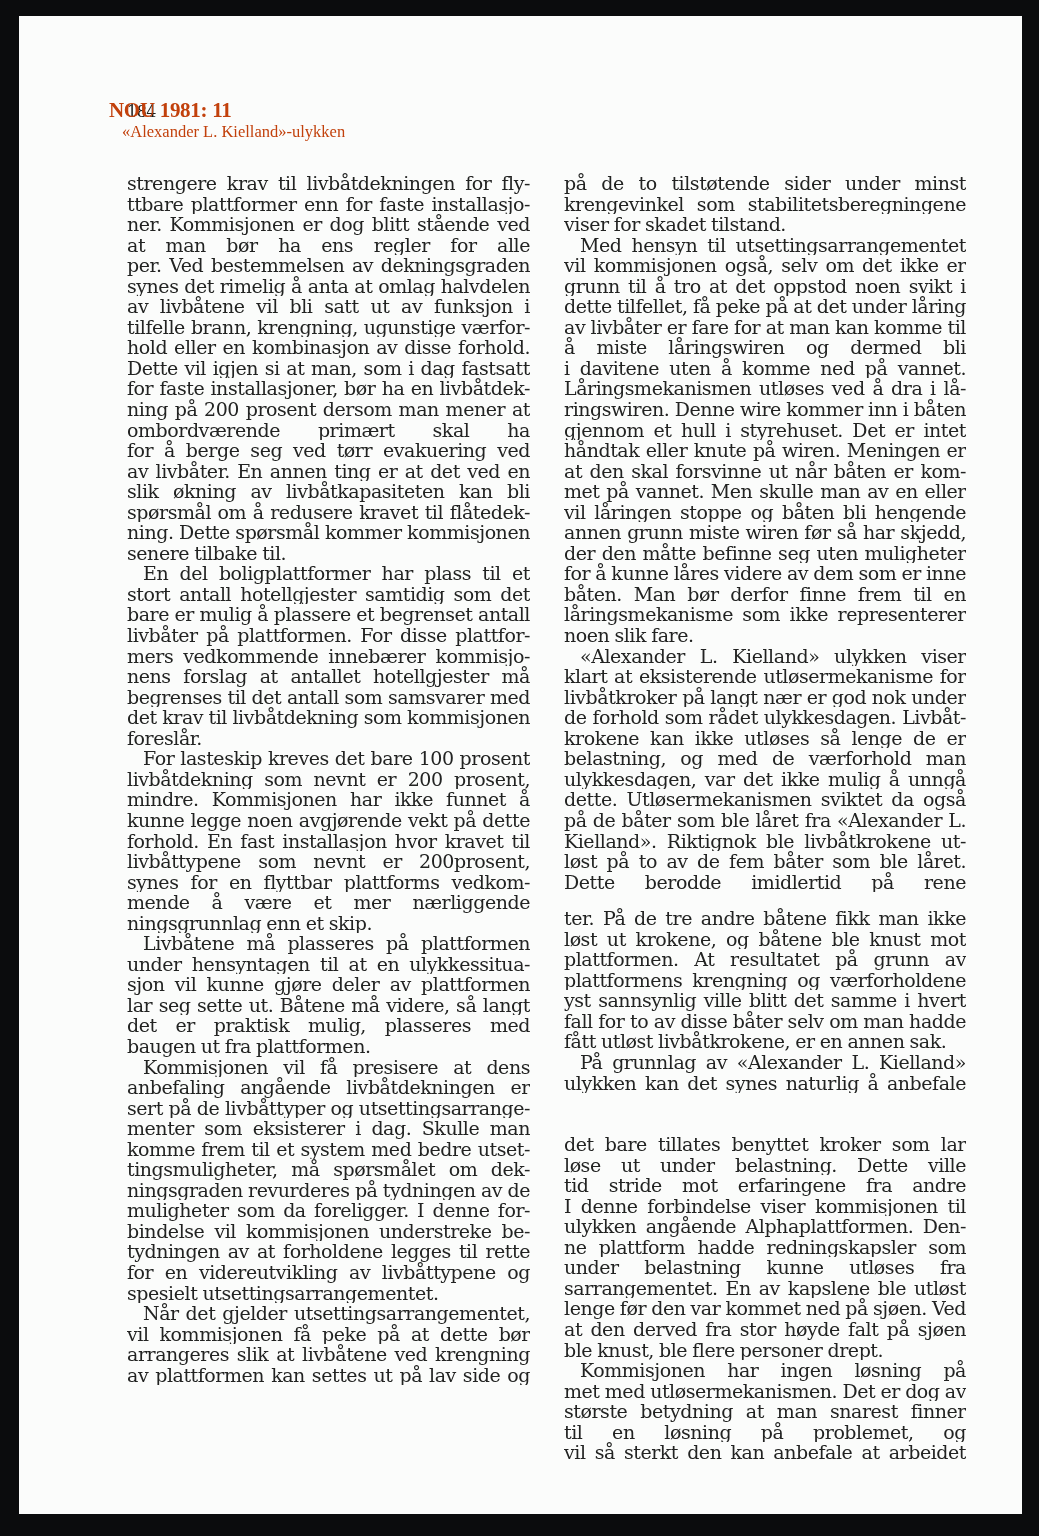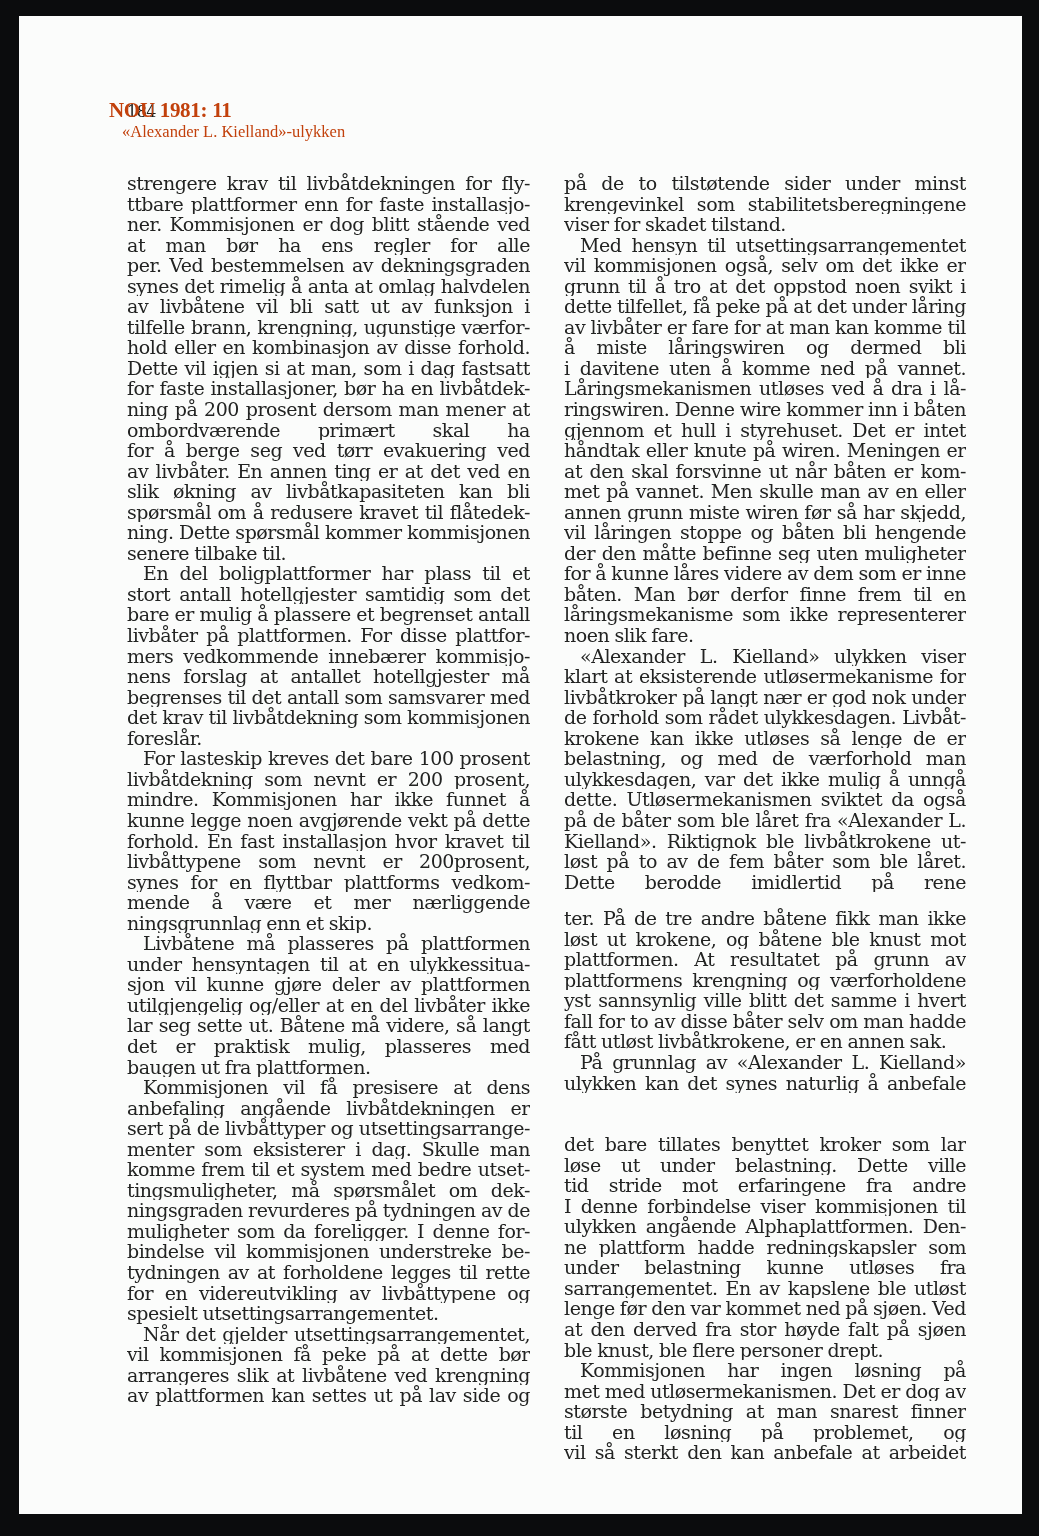--- a/index.html
+++ b/index.html
@@ -169,8 +169,8 @@
         <span class="line" style="white-space: normal; height: 20.55px; overflow: hidden;">håndtak eller knute på wiren. Meningen er</span>
         <span class="line" style="white-space: normal; height: 20.55px; overflow: hidden;">at den skal forsvinne ut når båten er kom-</span>
         <span class="line" style="white-space: normal; height: 20.55px; overflow: hidden;">met på vannet. Men skulle man av en eller</span>
+        <span class="line" style="white-space: normal; height: 20.55px; overflow: hidden;">vil låringen stoppe og båten bli hengende</span>
         <span class="line" style="white-space: normal; height: 20.55px; overflow: hidden;">annen grunn miste wiren før så har skjedd,</span>
-        <span class="line" style="white-space: normal; height: 20.55px; overflow: hidden;">vil låringen stoppe og båten bli hengende</span>
         <span class="line" style="white-space: normal; height: 20.55px; overflow: hidden;">der den måtte befinne seg uten muligheter</span>
         <span class="line" style="white-space: normal; height: 20.55px; overflow: hidden;">for å kunne låres videre av dem som er inne i</span>
         <span class="line" style="white-space: normal; height: 20.55px; overflow: hidden;">båten. Man bør derfor finne frem til en</span>

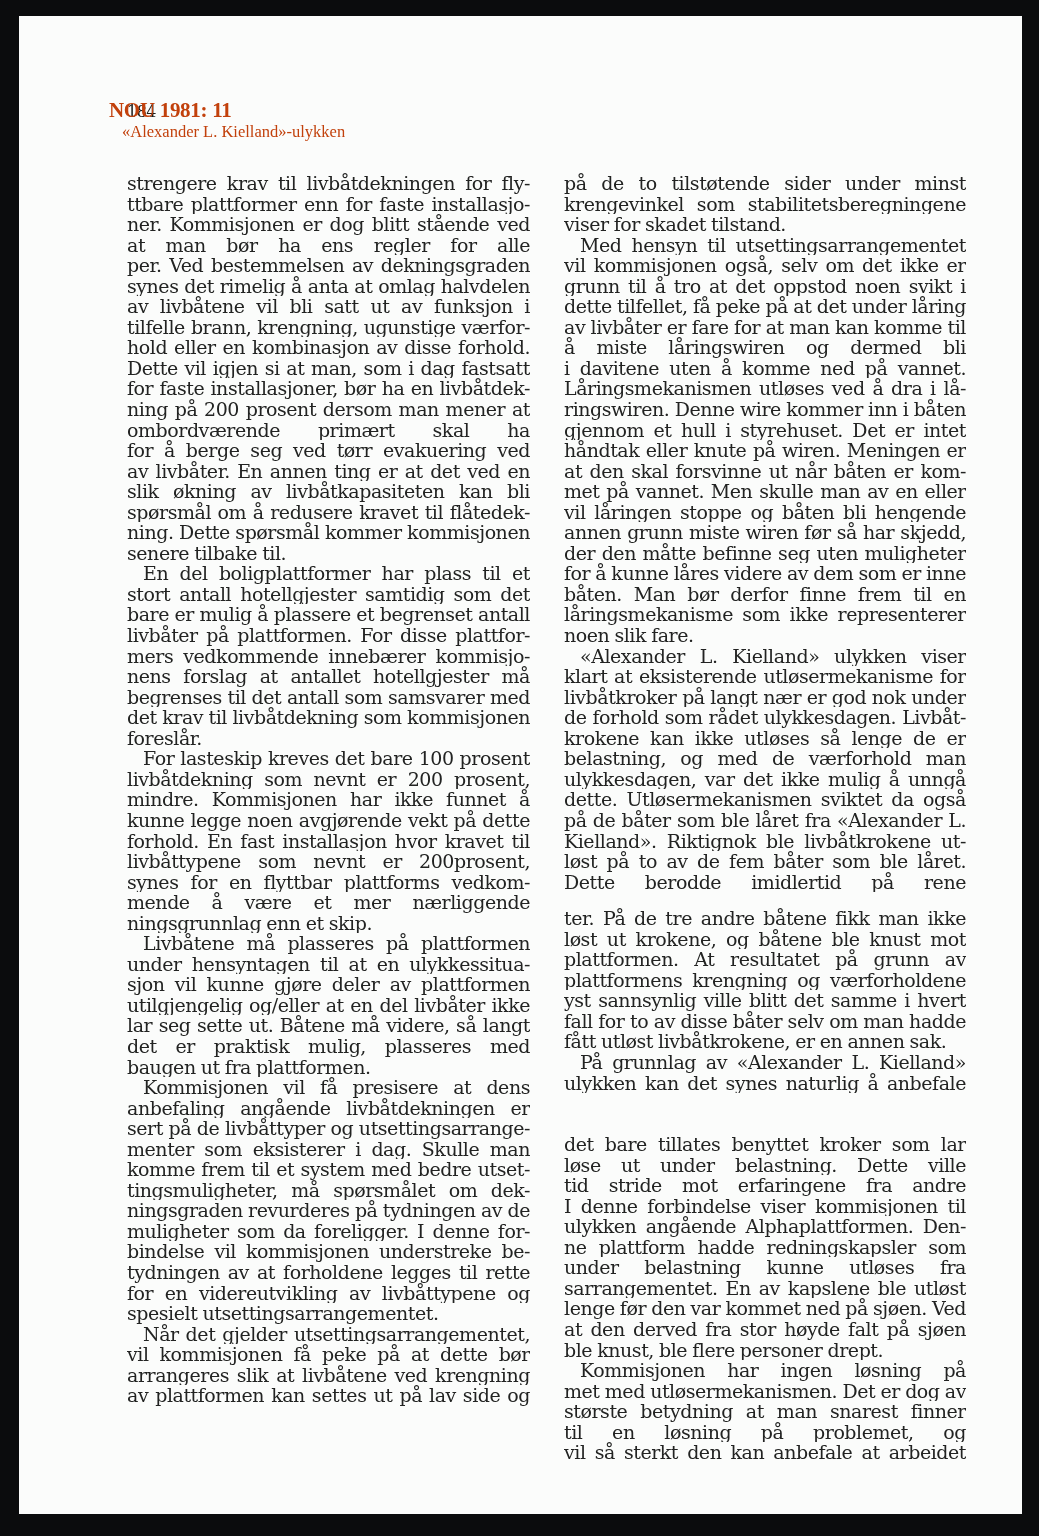--- a/index.html
+++ b/index.html
@@ -123,7 +123,6 @@
         <span class="line indent" style="white-space: normal; height: 20.55px; overflow: hidden;">Livbåtene må plasseres på plattformen</span>
         <span class="line" style="white-space: normal; height: 20.55px; overflow: hidden;">under hensyntagen til at en ulykkessitua-</span>
         <span class="line" style="white-space: normal; height: 20.55px; overflow: hidden;">sjon vil kunne gjøre deler av plattformen</span>
-        <span class="line" style="white-space: normal; height: 20.55px; overflow: hidden;">utilgjengelig og/eller at en del livbåter ikke</span>
         <span class="line" style="white-space: normal; height: 20.55px; overflow: hidden;">lar seg sette ut. Båtene må videre, så langt</span>
         <span class="line" style="white-space: normal; height: 20.55px; overflow: hidden;">det er praktisk mulig, plasseres med</span>
         <span class="line last" style="white-space: normal; height: 20.55px; overflow: hidden;">baugen ut fra plattformen.</span>

